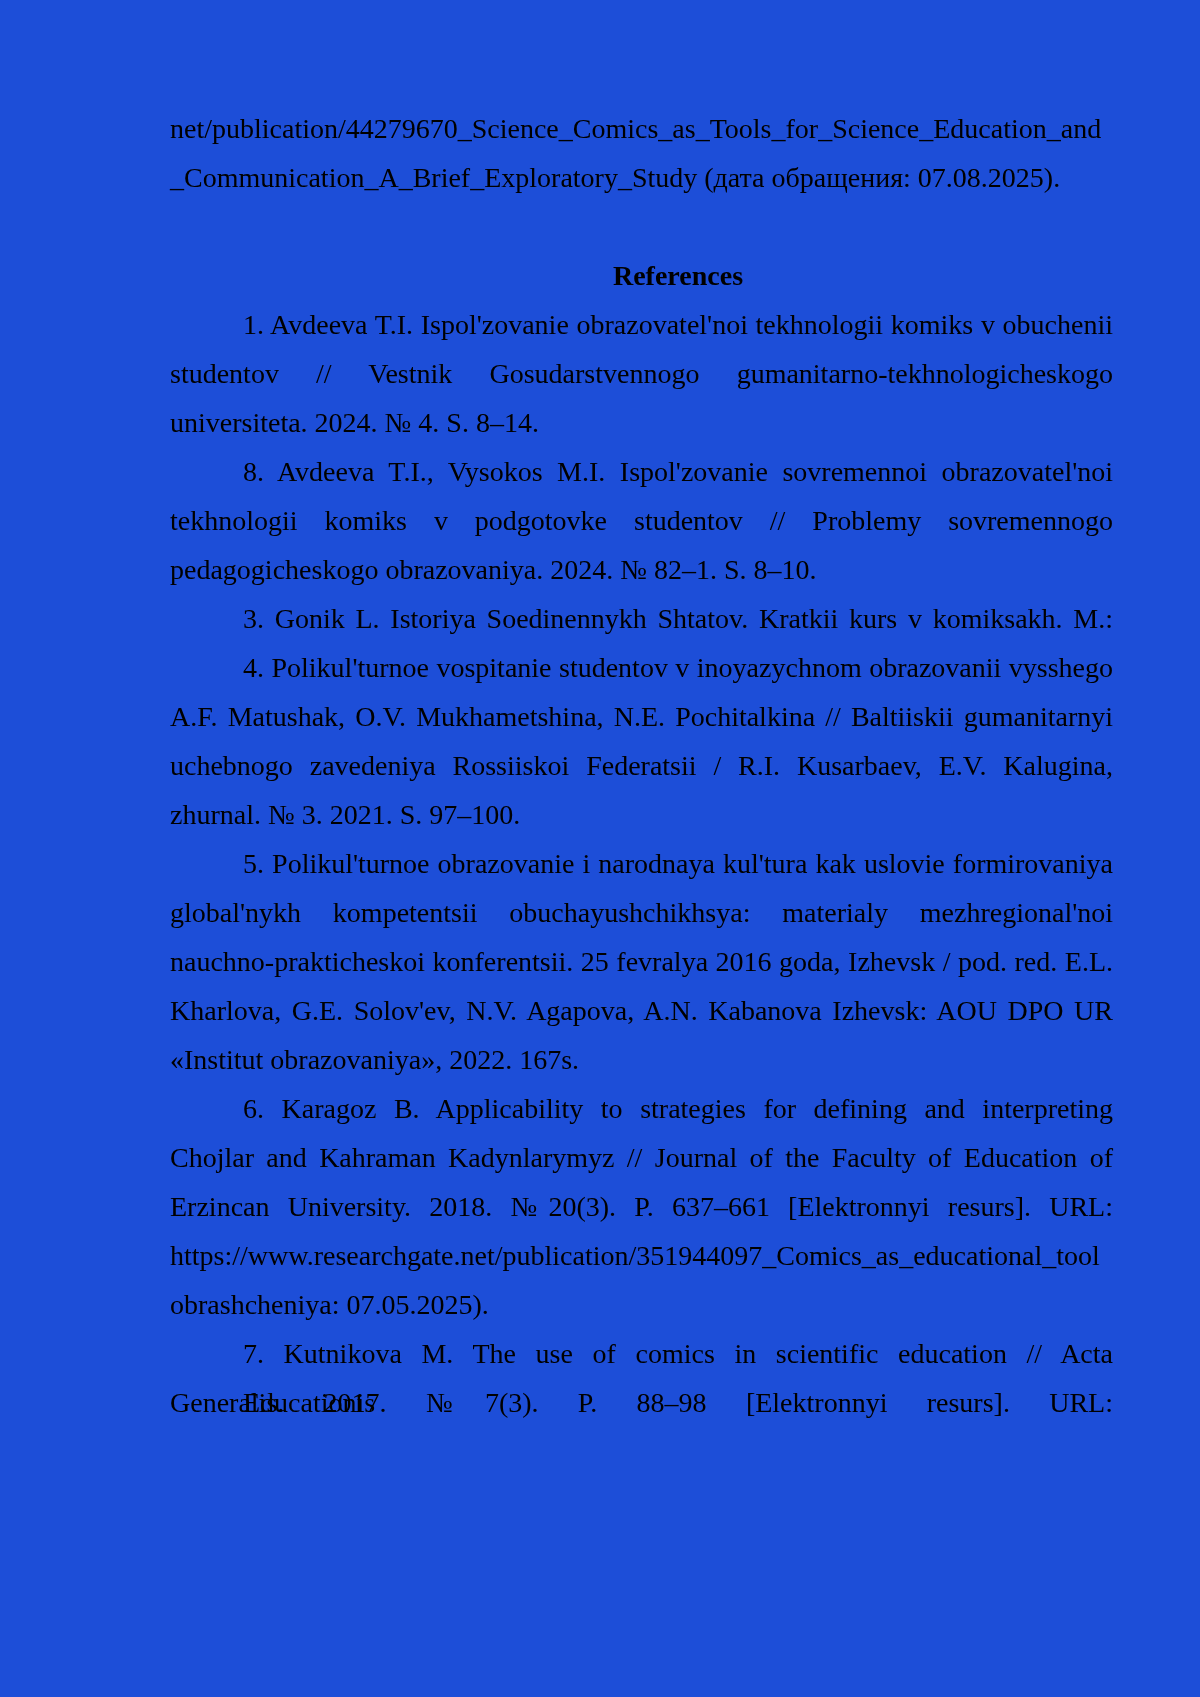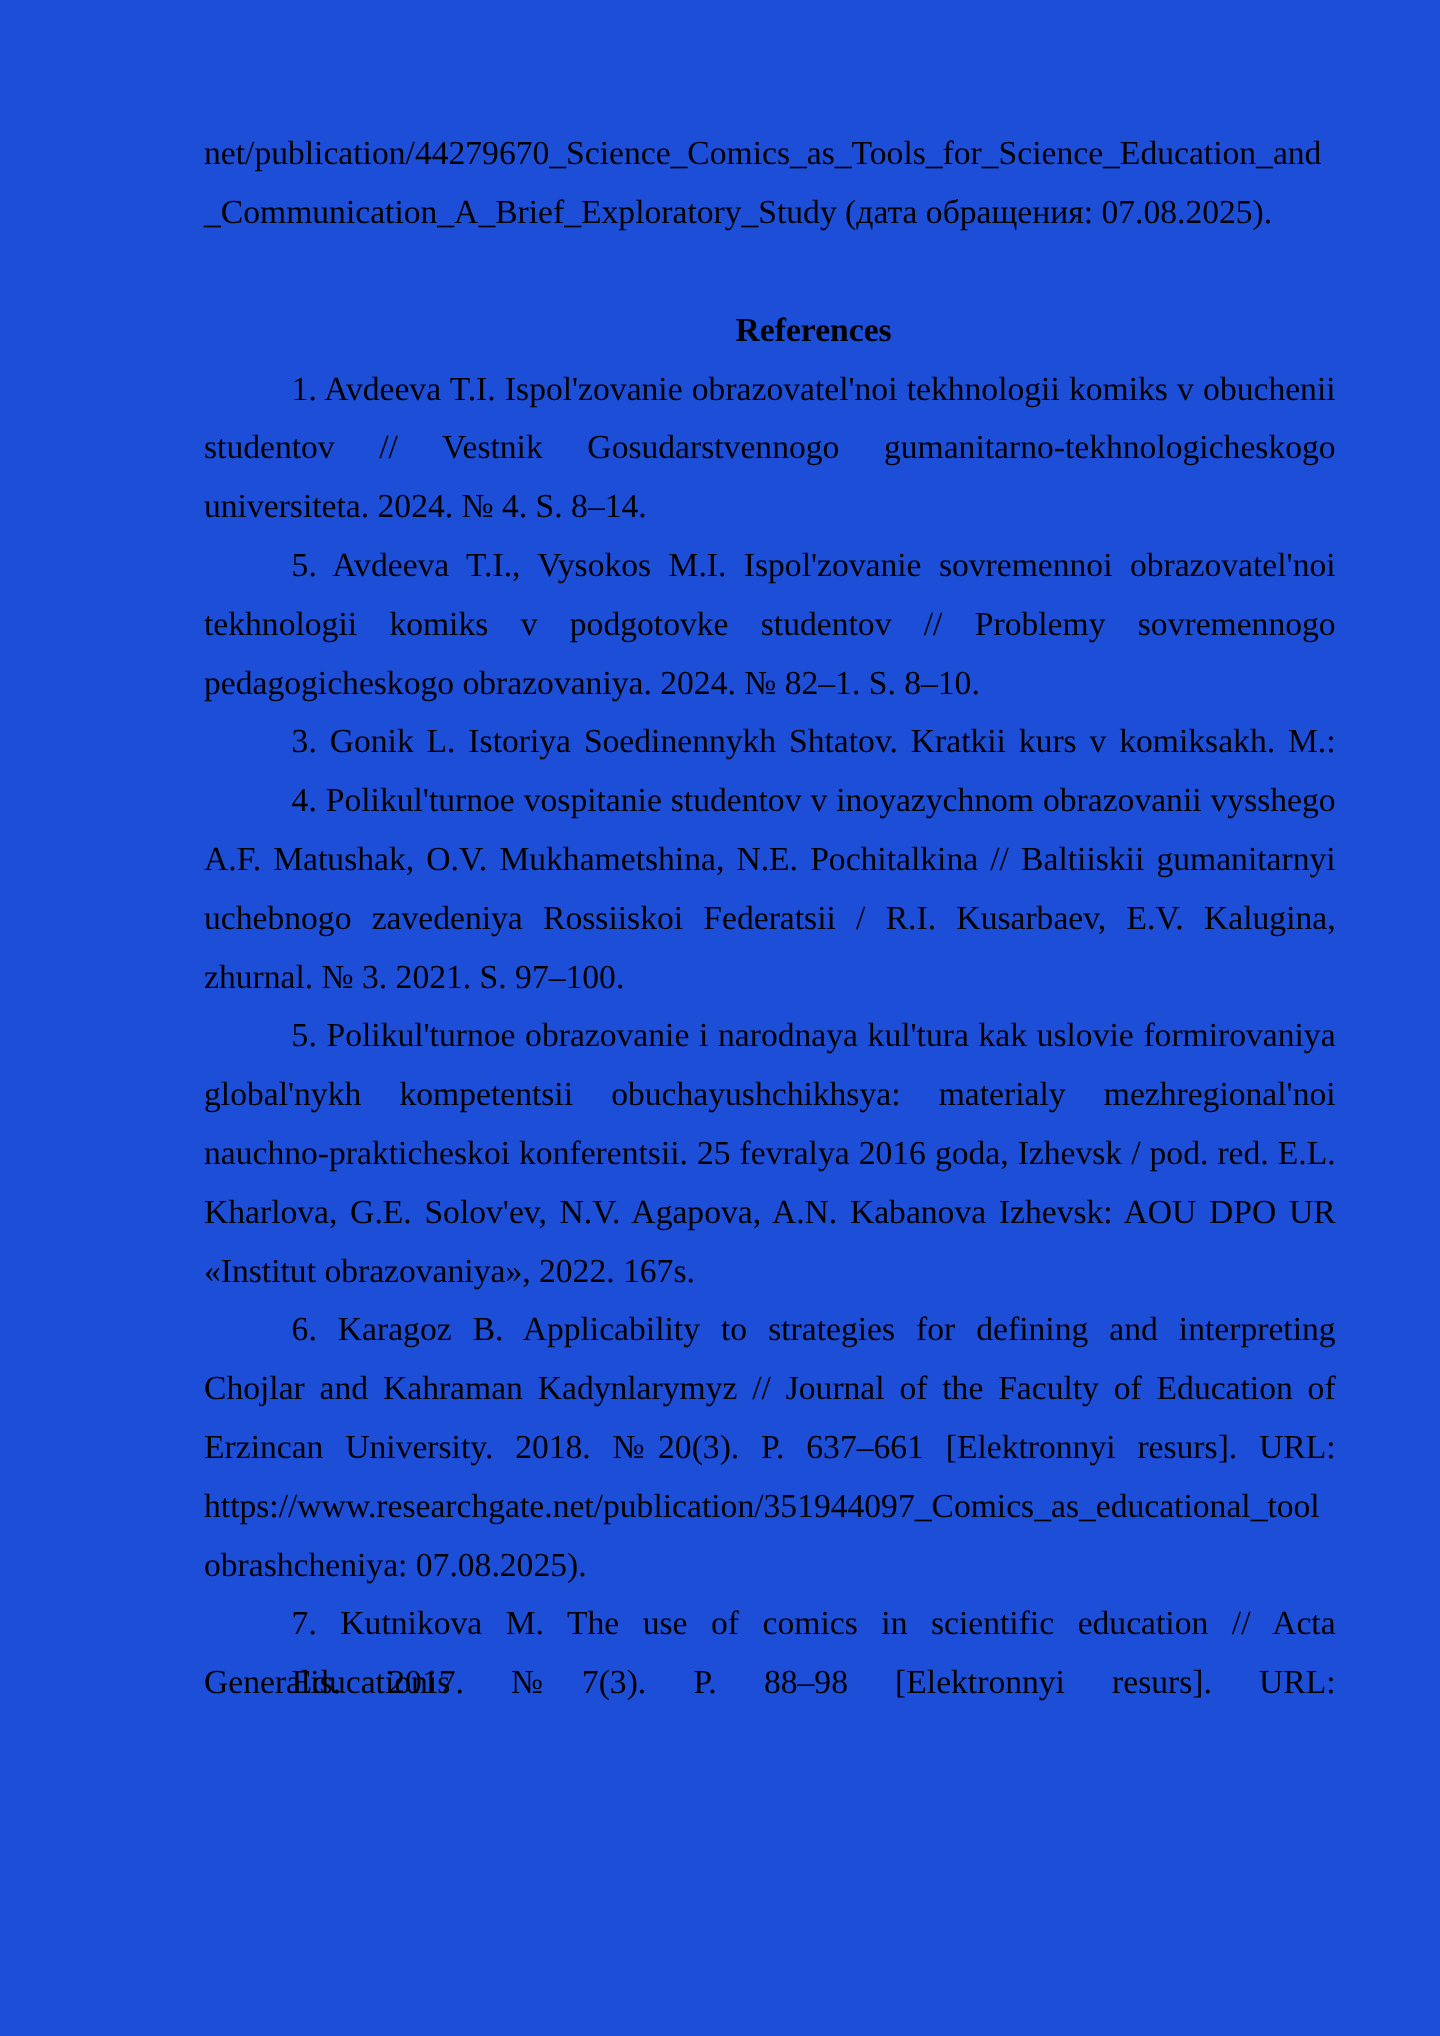--- a/index.html
+++ b/index.html
@@ -70,7 +70,7 @@
           <div class="line">universiteta. 2024. № 4. S. 8–14.</div>
         </div>
         <div class="ref-item">
-          <div class="line justify indent">5. Avdeeva T.I., Vysokos M.I. Ispol'zovanie sovremennoi obrazovatel'noi</div>
+          <div class="line justify indent">8. Avdeeva T.I., Vysokos M.I. Ispol'zovanie sovremennoi obrazovatel'noi</div>
           <div class="line justify">tekhnologii komiks v podgotovke studentov // Problemy sovremennogo</div>
           <div class="line">pedagogicheskogo obrazovaniya. 2024. № 82–1. S. 8–10.</div>
         </div>

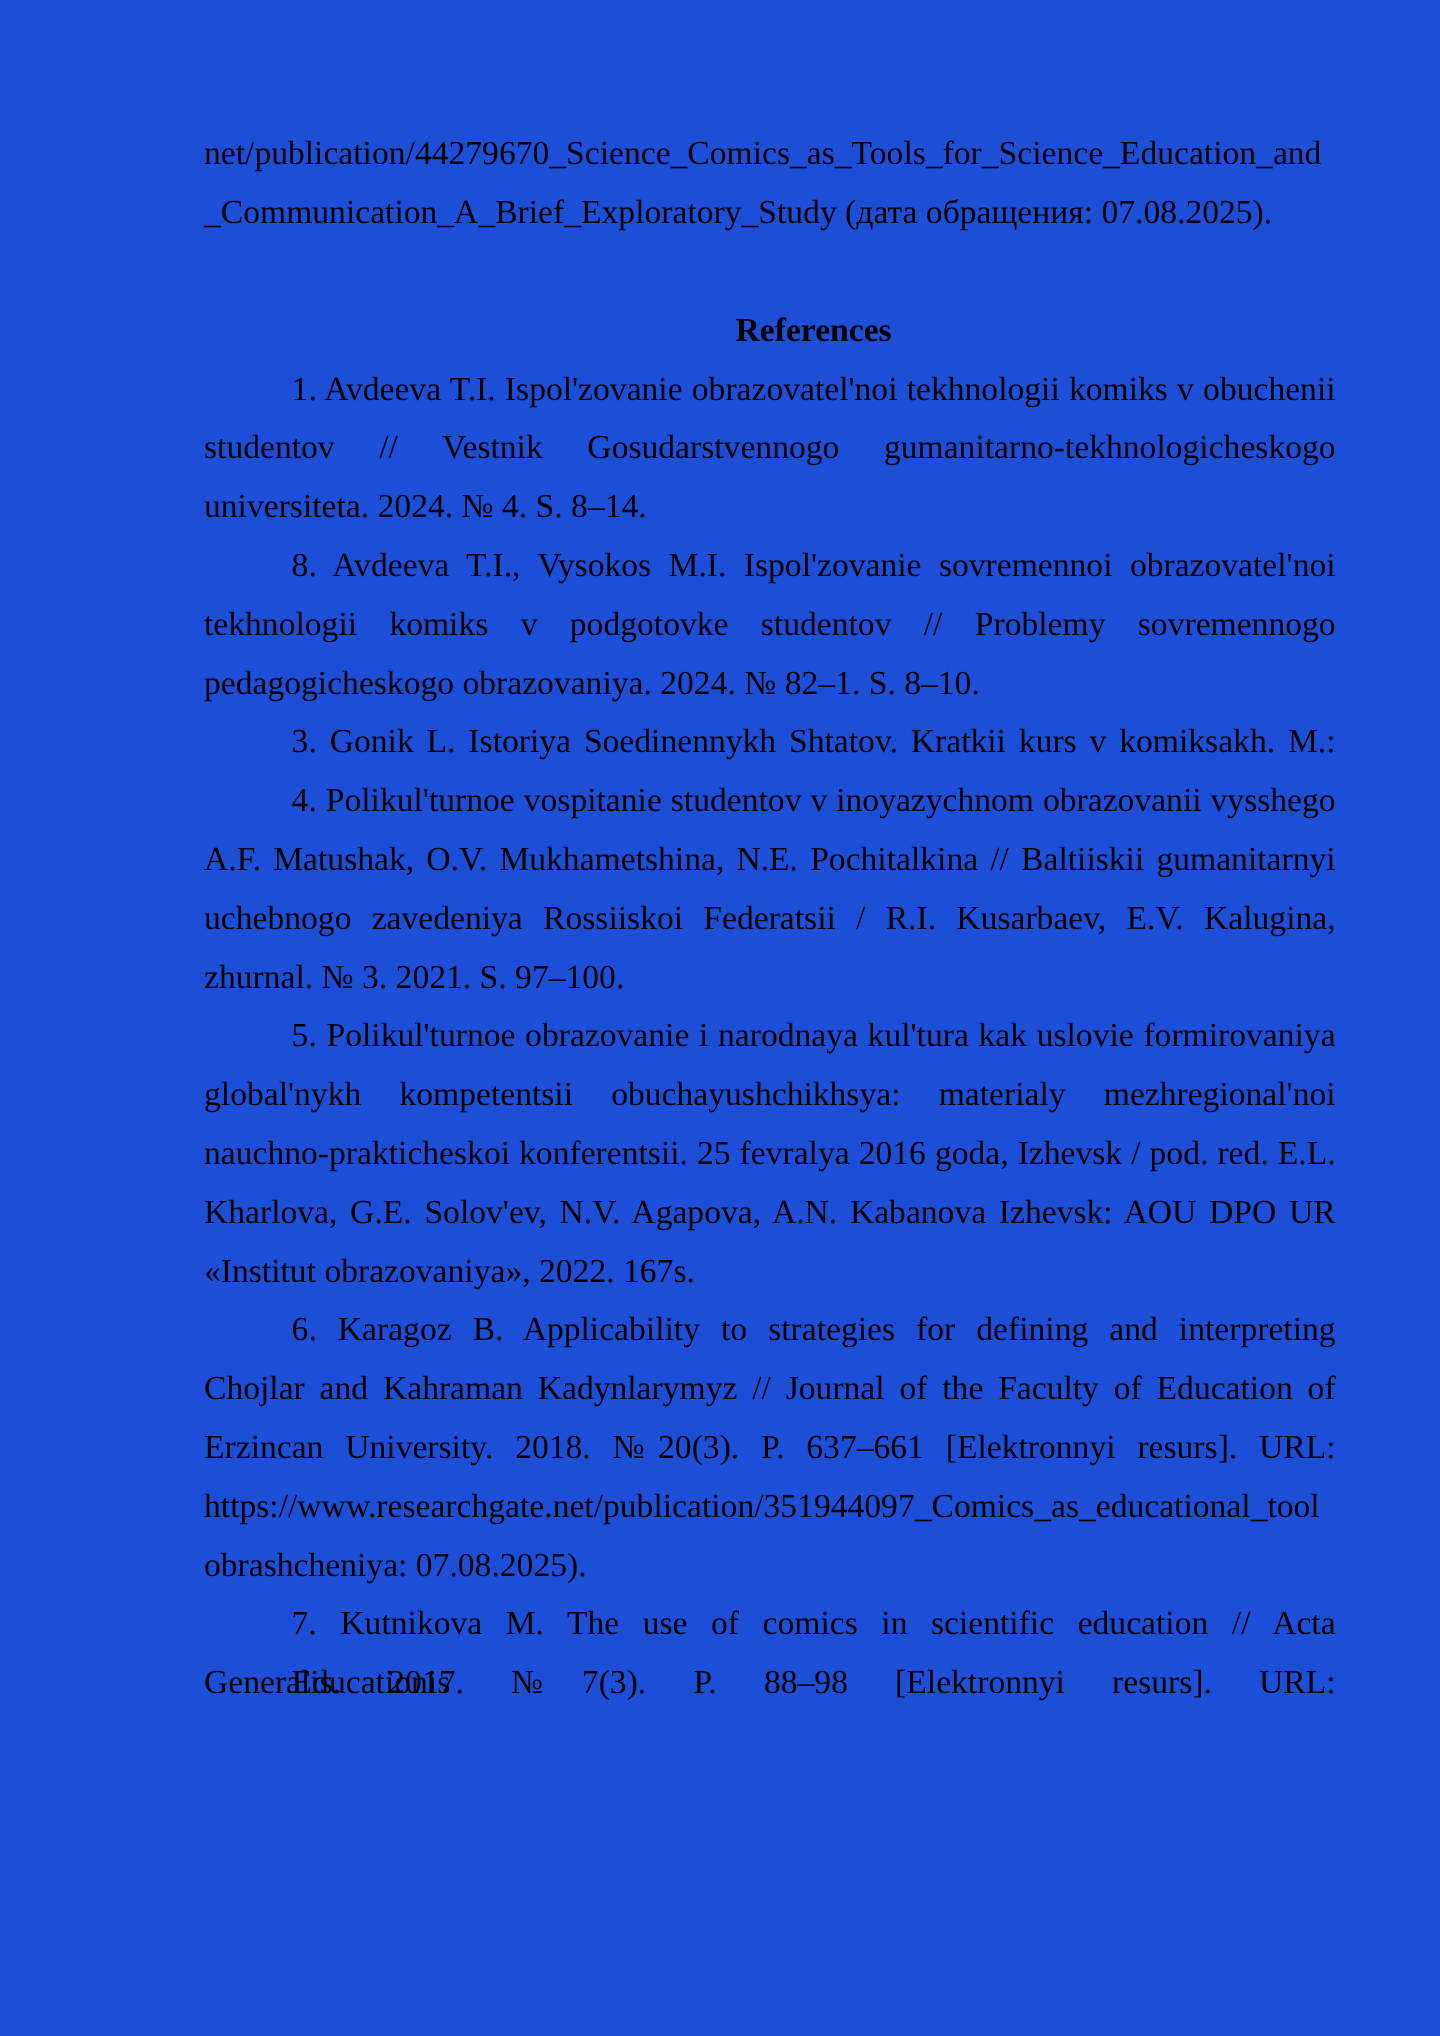--- a/index.html
+++ b/index.html
@@ -95,7 +95,7 @@
           <div class="line justify">Chojlar and Kahraman Kadynlarymyz // Journal of the Faculty of Education of</div>
           <div class="line justify">Erzincan University. 2018. №20(3). P. 637–661 [Elektronnyi resurs]. URL:</div>
           <div class="line justify">https://www.researchgate.net/publication/351944097_Comics_as_educational_tool</div>
-          <div class="line">obrashcheniya: 07.08.2025).</div>
+          <div class="line">obrashcheniya: 07.05.2025).</div>
         </div>
         <div class="ref-item">
           <div class="line justify indent">7. Kutnikova M. The use of comics in scientific education // Acta Educationis</div>

